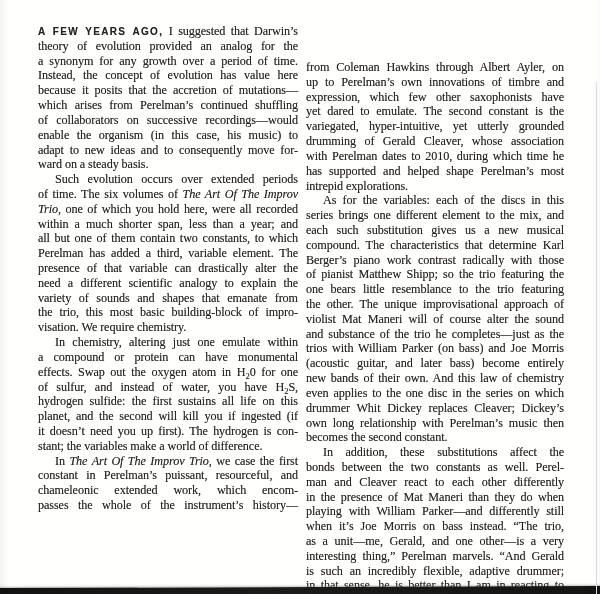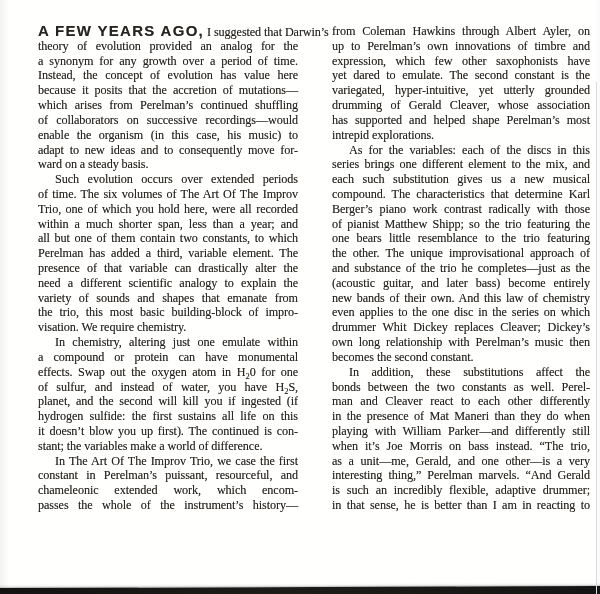--- a/index.html
+++ b/index.html
@@ -43,7 +43,7 @@
   .sg-h {
     font-family: "Liberation Sans", sans-serif;
     font-weight: 700;
-    font-size: 15px;
+    font-size: 10px;
     letter-spacing: 1.3px;
   }
   .bottom-bar {

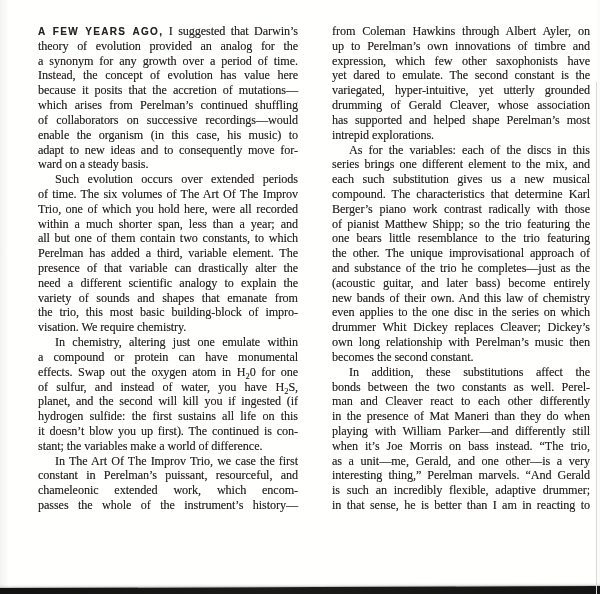--- a/index.html
+++ b/index.html
@@ -28,7 +28,7 @@
     text-shadow: 0 0 0.4px rgba(45,40,33,0.45);
   }
   .col-left  { left: 38px;  width: 260px; }
-  .col-right { left: 332px; width: 258px; }
+  .col-right { left: 306px; width: 258px; margin-top: 36px; }
   .line {
     height: 14.82px;
     white-space: nowrap;

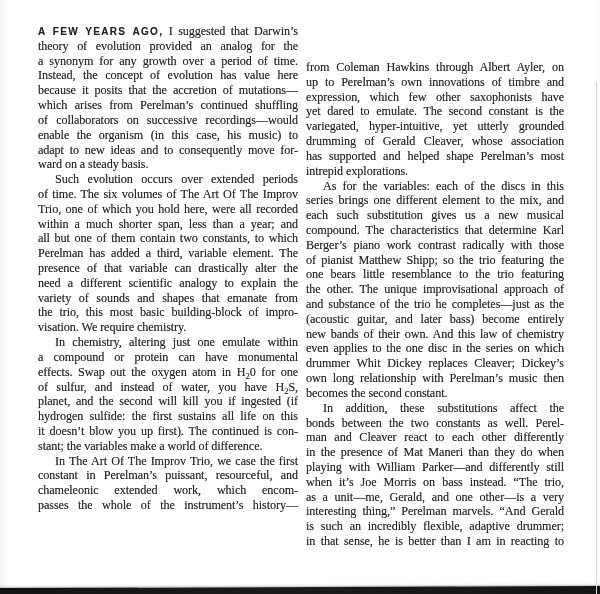--- a/index.html
+++ b/index.html
@@ -107,6 +107,7 @@
       <div class="line"><span class="sg-r">yet dared to emulate. The second constant is the</span></div>
       <div class="line"><span class="sg-r">variegated, hyper-intuitive, yet utterly grounded</span></div>
       <div class="line"><span class="sg-r">drumming of Gerald Cleaver, whose association</span></div>
+      <div class="line"><span class="sg-r">with Perelman dates to 2010, during which time he</span></div>
       <div class="line"><span class="sg-r">has supported and helped shape Perelman’s most</span></div>
       <div class="line end"><span class="sg-r">intrepid explorations.</span></div>
       <div class="line ind"><span class="sg-r">As for the variables: each of the discs in this</span></div>

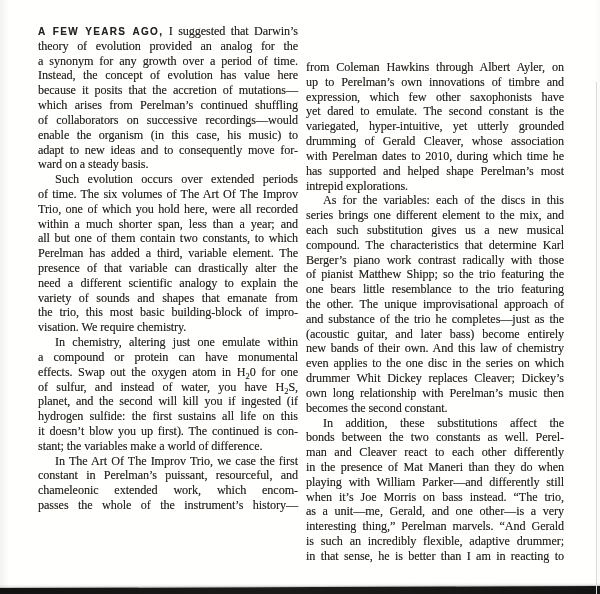--- a/index.html
+++ b/index.html
@@ -38,7 +38,7 @@
   .line.end { text-align-last: left; }
   .line.ind { padding-left: 17px; }
   .sg-r { }
-  .sg-i { }
+  .sg-i { font-style: italic; }
   .sg-s { font-size: 8.5px; vertical-align: -3px; letter-spacing: 0; }
   .sg-h {
     font-family: "Liberation Sans", sans-serif;

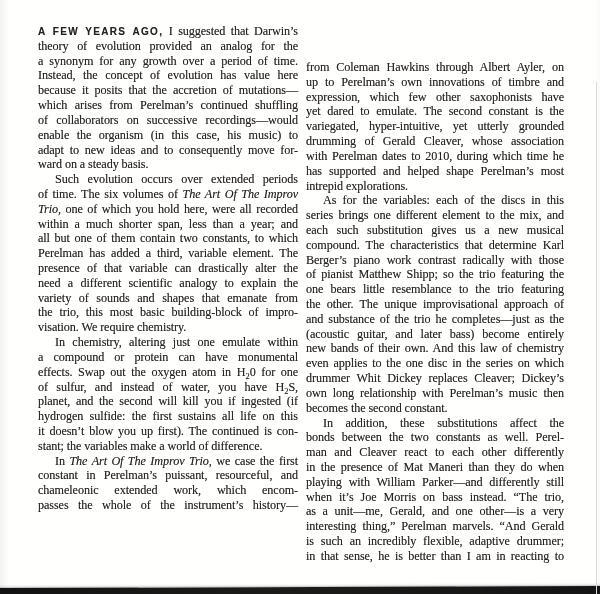--- a/index.html
+++ b/index.html
@@ -118,6 +118,7 @@
       <div class="line"><span class="sg-r">of pianist Matthew Shipp; so the trio featuring the</span></div>
       <div class="line"><span class="sg-r">one bears little resemblance to the trio featuring</span></div>
       <div class="line"><span class="sg-r">the other. The unique improvisational approach of</span></div>
+      <div class="line"><span class="sg-r">violist Mat Maneri will of course alter the sound</span></div>
       <div class="line"><span class="sg-r">and substance of the trio he completes—just as the</span></div>
       <div class="line"><span class="sg-r">(acoustic guitar, and later bass) become entirely</span></div>
       <div class="line"><span class="sg-r">new bands of their own. And this law of chemistry</span></div>

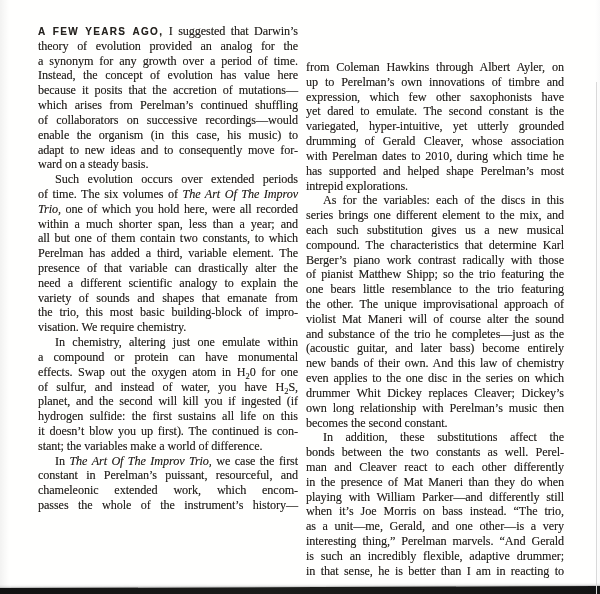--- a/index.html
+++ b/index.html
@@ -120,6 +120,7 @@
       <div class="line"><span class="sg-r">the other. The unique improvisational approach of</span></div>
       <div class="line"><span class="sg-r">violist Mat Maneri will of course alter the sound</span></div>
       <div class="line"><span class="sg-r">and substance of the trio he completes—just as the</span></div>
+      <div class="line"><span class="sg-r">trios with William Parker (on bass) and Joe Morris</span></div>
       <div class="line"><span class="sg-r">(acoustic guitar, and later bass) become entirely</span></div>
       <div class="line"><span class="sg-r">new bands of their own. And this law of chemistry</span></div>
       <div class="line"><span class="sg-r">even applies to the one disc in the series on which</span></div>

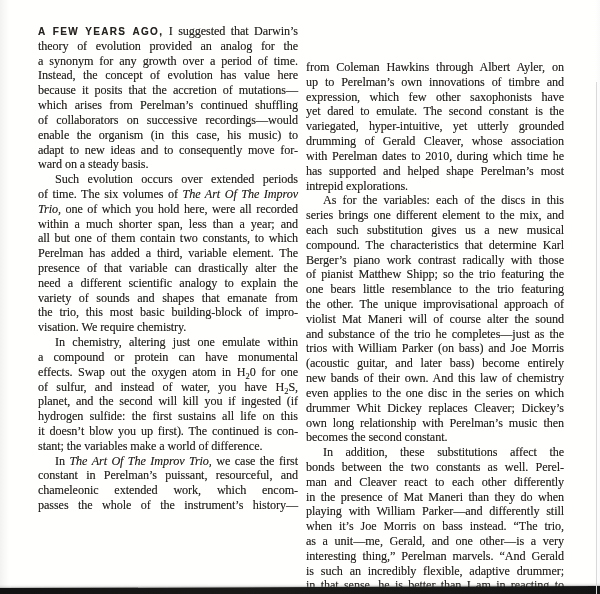--- a/index.html
+++ b/index.html
@@ -91,8 +91,8 @@
       <div class="line"><span class="sg-r">a compound or protein can have monumental</span></div>
       <div class="line"><span class="sg-r">effects. Swap out the oxygen atom in H</span><span class="sg-s">2</span><span class="sg-r">0 for one</span></div>
       <div class="line"><span class="sg-r">of sulfur, and instead of water, you have H</span><span class="sg-s">2</span><span class="sg-r">S,</span></div>
+      <div class="line"><span class="sg-r">hydrogen sulfide: the first sustains all life on this</span></div>
       <div class="line"><span class="sg-r">planet, and the second will kill you if ingested (if</span></div>
-      <div class="line"><span class="sg-r">hydrogen sulfide: the first sustains all life on this</span></div>
       <div class="line"><span class="sg-r">it doesn’t blow you up first). The continued is con-</span></div>
       <div class="line end"><span class="sg-r">stant; the variables make a world of difference.</span></div>
       <div class="line ind"><span class="sg-r">In </span><span class="sg-i">The Art Of The Improv Trio,</span><span class="sg-r"> we case the first</span></div>

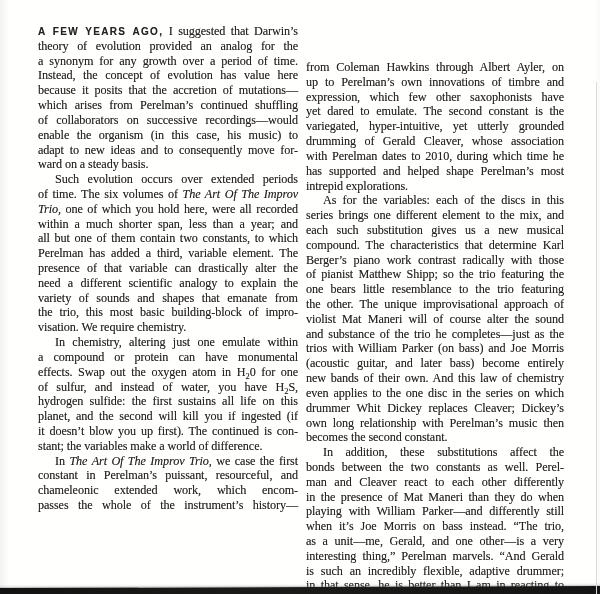--- a/index.html
+++ b/index.html
@@ -93,7 +93,7 @@
       <div class="line"><span class="sg-r">of sulfur, and instead of water, you have H</span><span class="sg-s">2</span><span class="sg-r">S,</span></div>
       <div class="line"><span class="sg-r">hydrogen sulfide: the first sustains all life on this</span></div>
       <div class="line"><span class="sg-r">planet, and the second will kill you if ingested (if</span></div>
-      <div class="line"><span class="sg-r">it doesn’t blow you up first). The continued is con-</span></div>
+      <div class="line"><span class="sg-r">it doesn’t need you up first). The hydrogen is con-</span></div>
       <div class="line end"><span class="sg-r">stant; the variables make a world of difference.</span></div>
       <div class="line ind"><span class="sg-r">In </span><span class="sg-i">The Art Of The Improv Trio,</span><span class="sg-r"> we case the first</span></div>
       <div class="line"><span class="sg-r">constant in Perelman’s puissant, resourceful, and</span></div>

